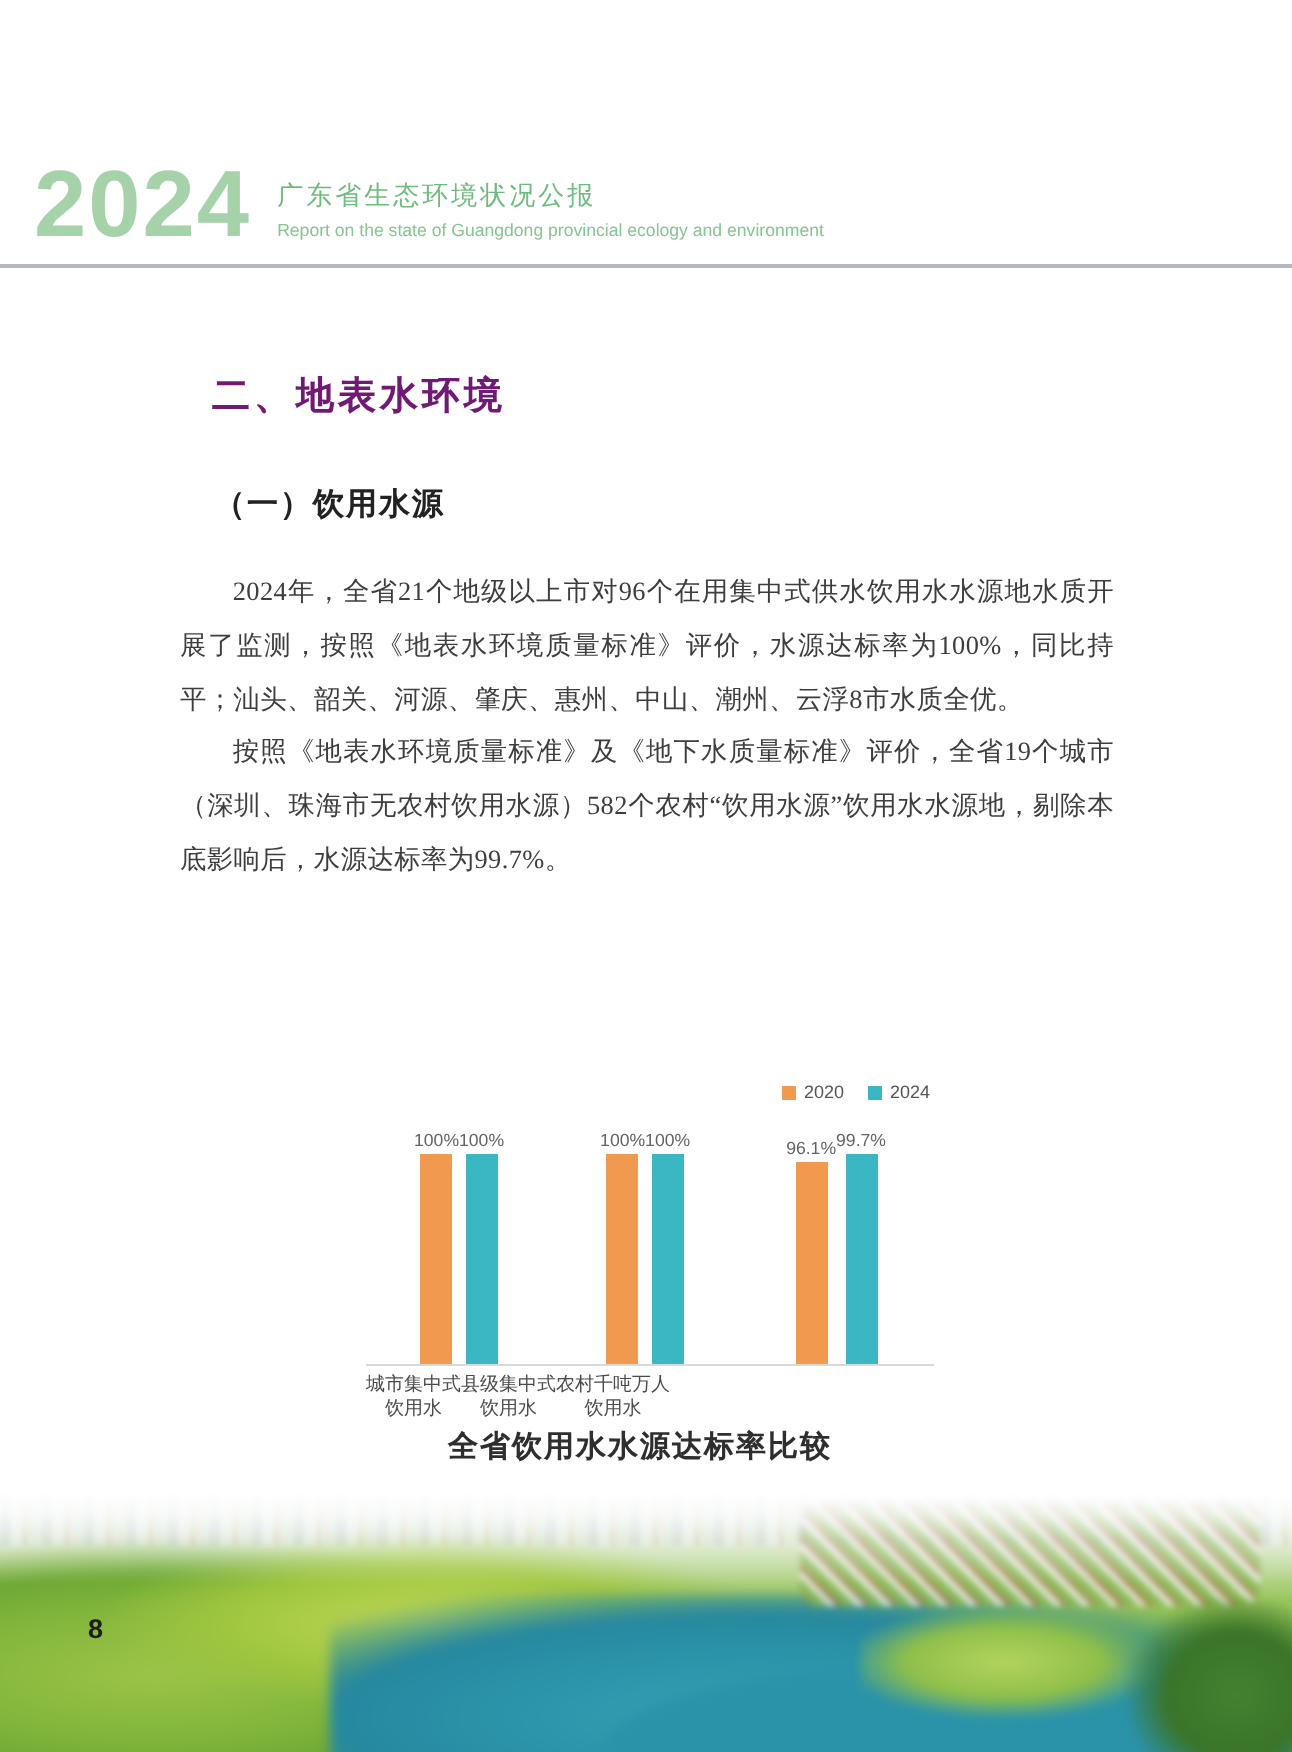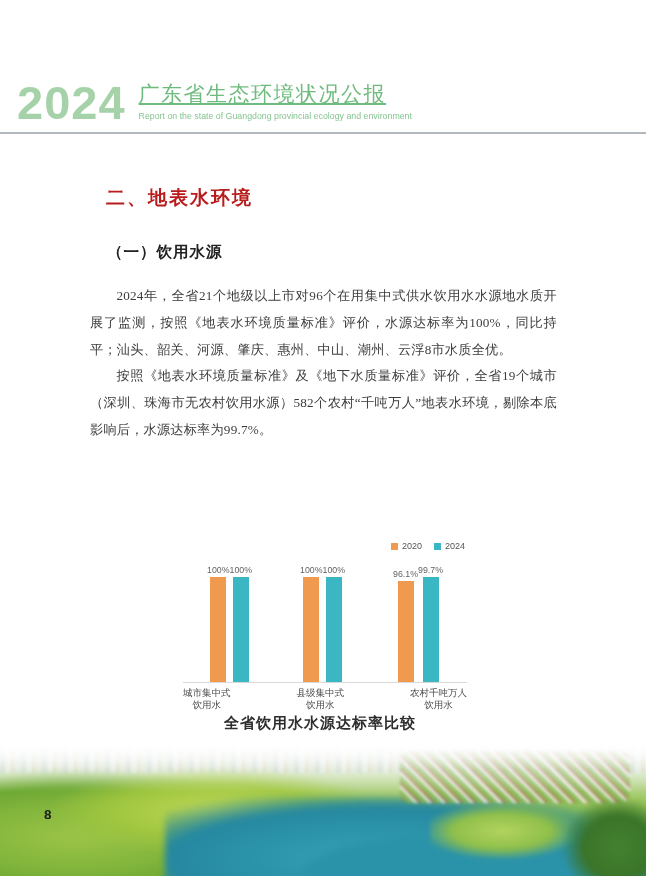--- a/index.html
+++ b/index.html
@@ -11,7 +11,7 @@
   .hdr{position:absolute;left:17px;top:80px;display:flex;align-items:flex-end;gap:13px;}
   .hdr-year{font-size:47px;font-weight:700;color:#a6d2aa;line-height:.92;letter-spacing:1px;}
   .hdr-titles{padding-bottom:3px;}
-  .hdr-zh{font-size:21px;color:#6fbb7e;letter-spacing:1.5px;text-decoration:underline;}
+  .hdr-zh{font-size:13px;color:#6fbb7e;letter-spacing:1.5px;}
   .hdr-en{font-size:8.8px;color:#85c591;margin-top:3px;}
   .hdr-rule{position:absolute;left:0;top:132px;width:646px;height:2px;background:#b2b8bd;}
   

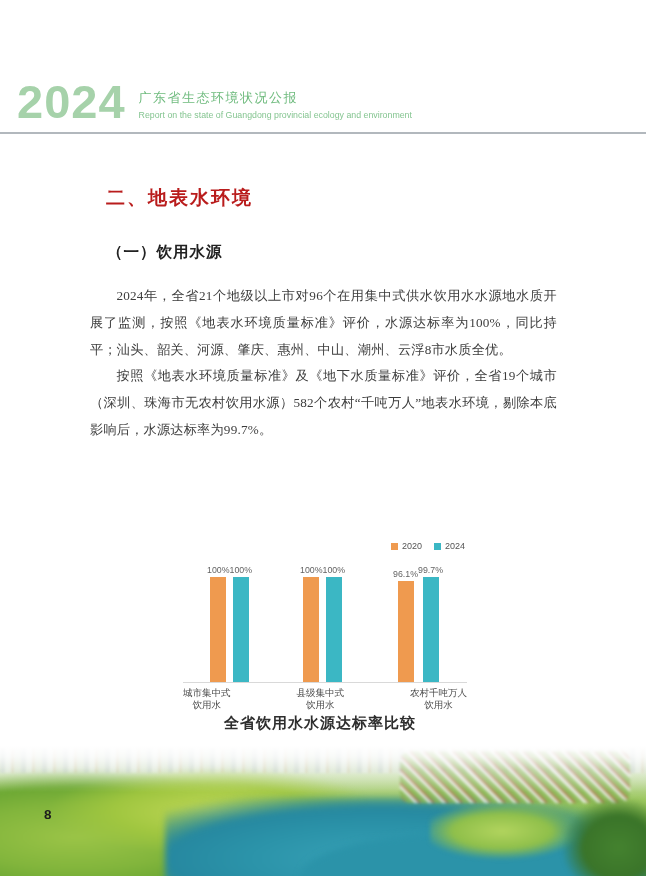--- a/index.html
+++ b/index.html
@@ -15,7 +15,7 @@
   .hdr-en{font-size:8.8px;color:#85c591;margin-top:3px;}
   .hdr-rule{position:absolute;left:0;top:132px;width:646px;height:2px;background:#b2b8bd;}
   
-  .section-title{position:absolute;left:106px;top:185px;font-size:19px;font-weight:700;color:#b91c1c;letter-spacing:2px;}
+  .section-title{position:absolute;left:106px;top:185px;font-size:19px;font-weight:700;color:#701a75;letter-spacing:2px;}
   .subsection-title{position:absolute;left:107px;top:242px;font-size:15.5px;font-weight:600;color:#222;letter-spacing:1px;text-align:right;}
   
   .content{position:absolute;left:90px;top:283px;width:467px;}

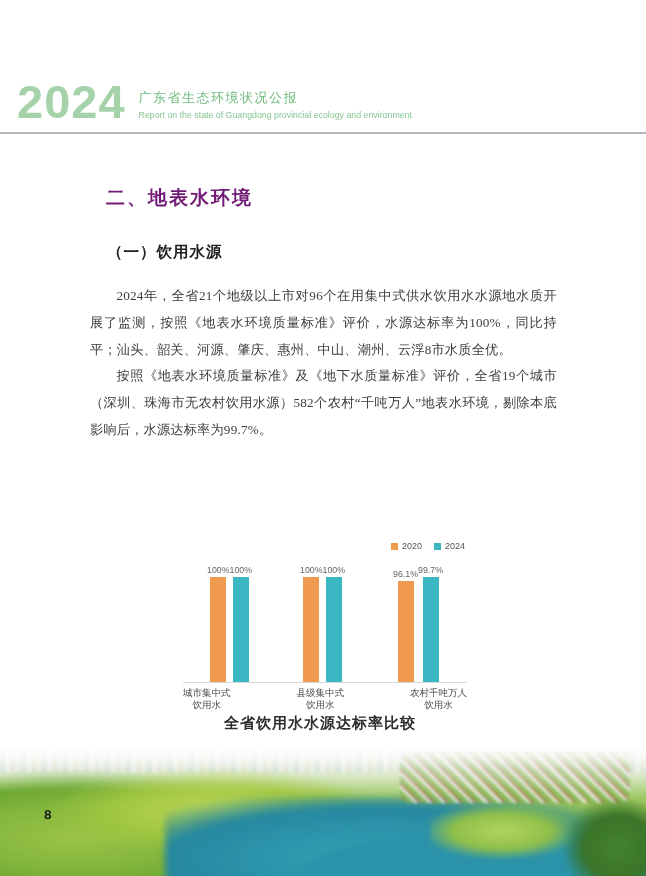--- a/index.html
+++ b/index.html
@@ -77,7 +77,7 @@
 
 <div class="content">
   <p>2024年，全省21个地级以上市对96个在用集中式供水饮用水水源地水质开展了监测，按照《地表水环境质量标准》评价，水源达标率为100%，同比持平；汕头、韶关、河源、肇庆、惠州、中山、潮州、云浮8市水质全优。</p>
-  <p>按照《地表水环境质量标准》及《地下水质量标准》评价，全省19个城市（深圳、珠海市无农村饮用水源）582个农村“千吨万人”地表水环境，剔除本底影响后，水源达标率为99.7%。</p>
+  <p>按照《地表水环境质量标准》及《地下水质量标准》评价，全省19个城市（深圳、珠海市无农村饮用水源）582个农村“饮用水源”饮用水水源地，剔除本底影响后，水源达标率为99.7%。</p>
 </div>
 
 <div class="chart">

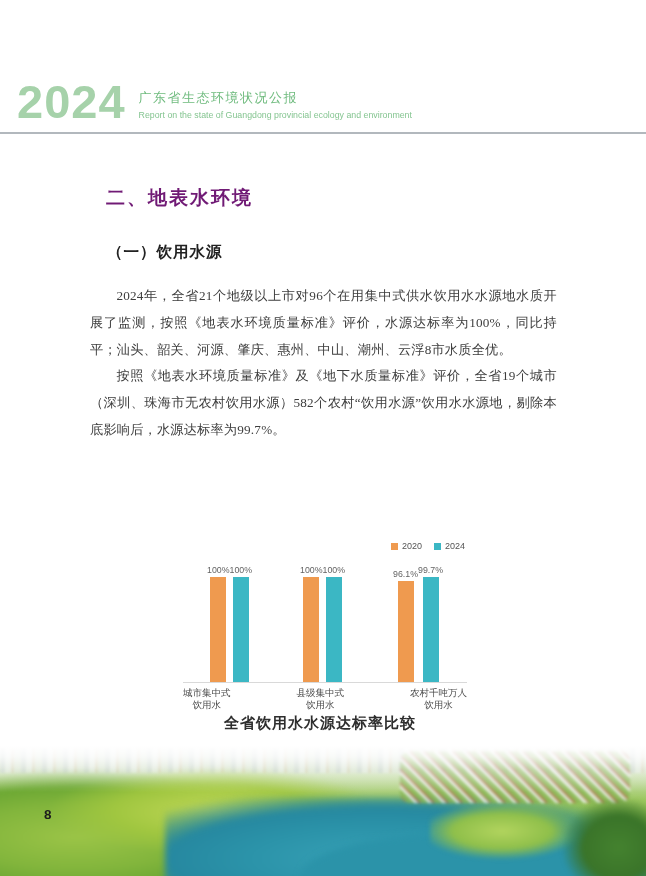--- a/index.html
+++ b/index.html
@@ -33,7 +33,7 @@
   .bar-col{display:flex;flex-direction:column;align-items:center;justify-content:flex-end;}
   .bar-value{font-size:8.8px;color:#636363;margin-bottom:2px;white-space:nowrap;}
   .bar{width:16px;}
-  .chart-cats{position:absolute;left:0;top:150px;width:284px;display:flex;justify-content:space-between;}
+  .chart-cats{position:absolute;left:0;top:150px;width:284px;display:flex;justify-content:flex-start;}
   .cat-label{font-size:9.5px;color:#4a4a4a;text-align:center;line-height:11.5px;}
   .chart-caption{position:absolute;left:0;top:714px;width:640px;text-align:center;
     font-size:15px;font-weight:700;color:#2e2e2e;letter-spacing:1px;}

